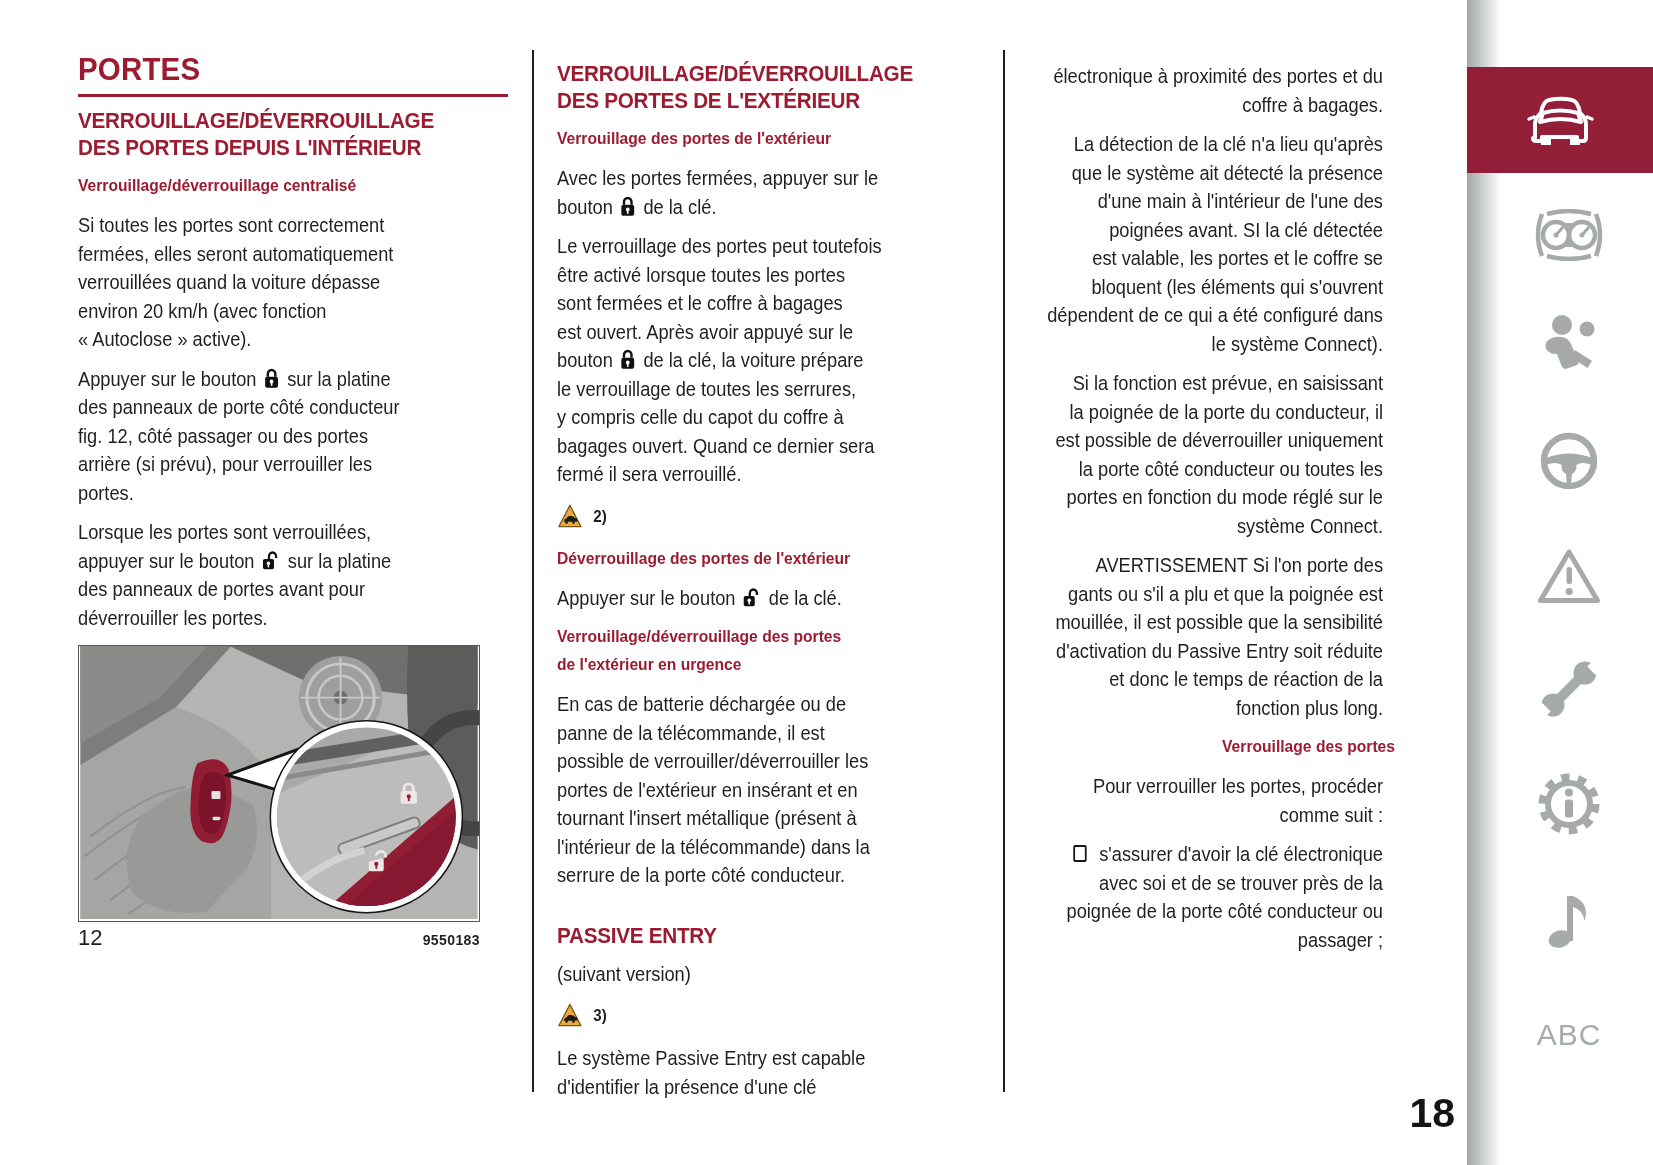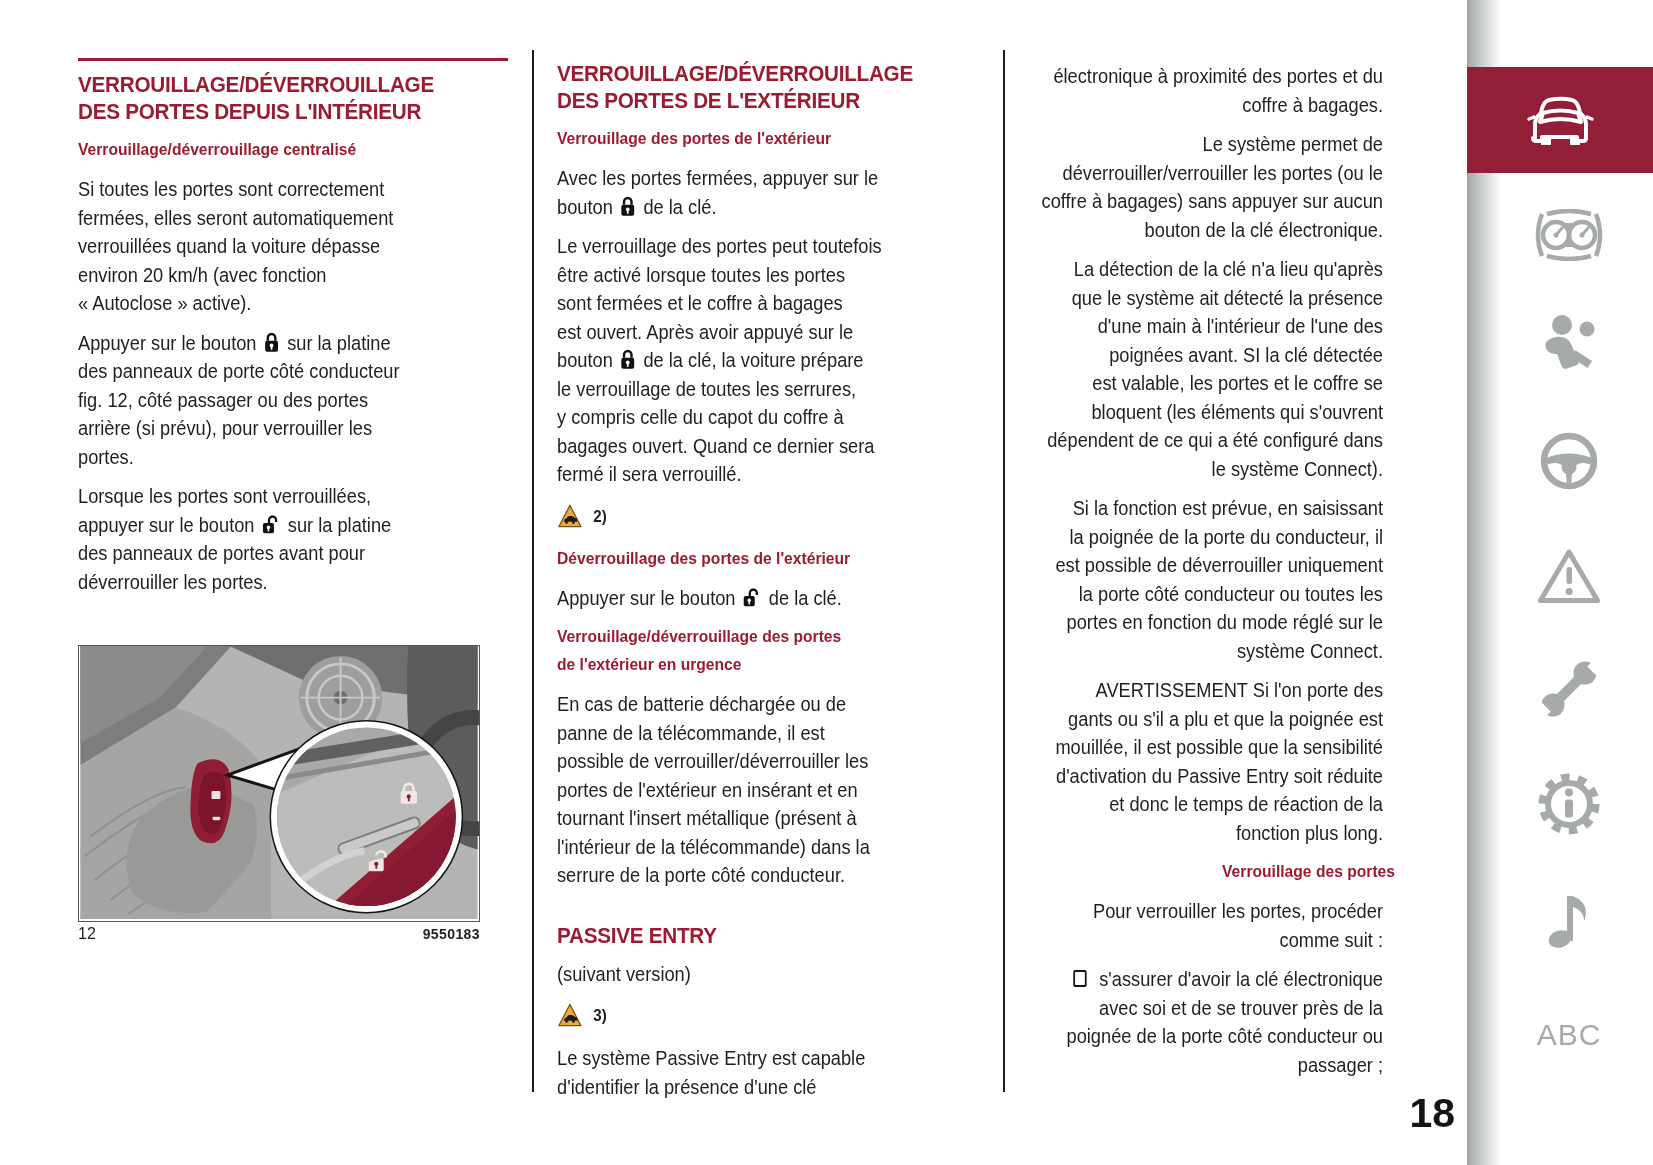--- a/index.html
+++ b/index.html
@@ -52,6 +52,9 @@
 <div class="page">
 
   <div class="col col-left">
+    <div class="h1">
+      <div class="line">PORTES</div>
+    </div>
     <div class="h1-rule"></div>
     <div>
         <div class="blk-h2">

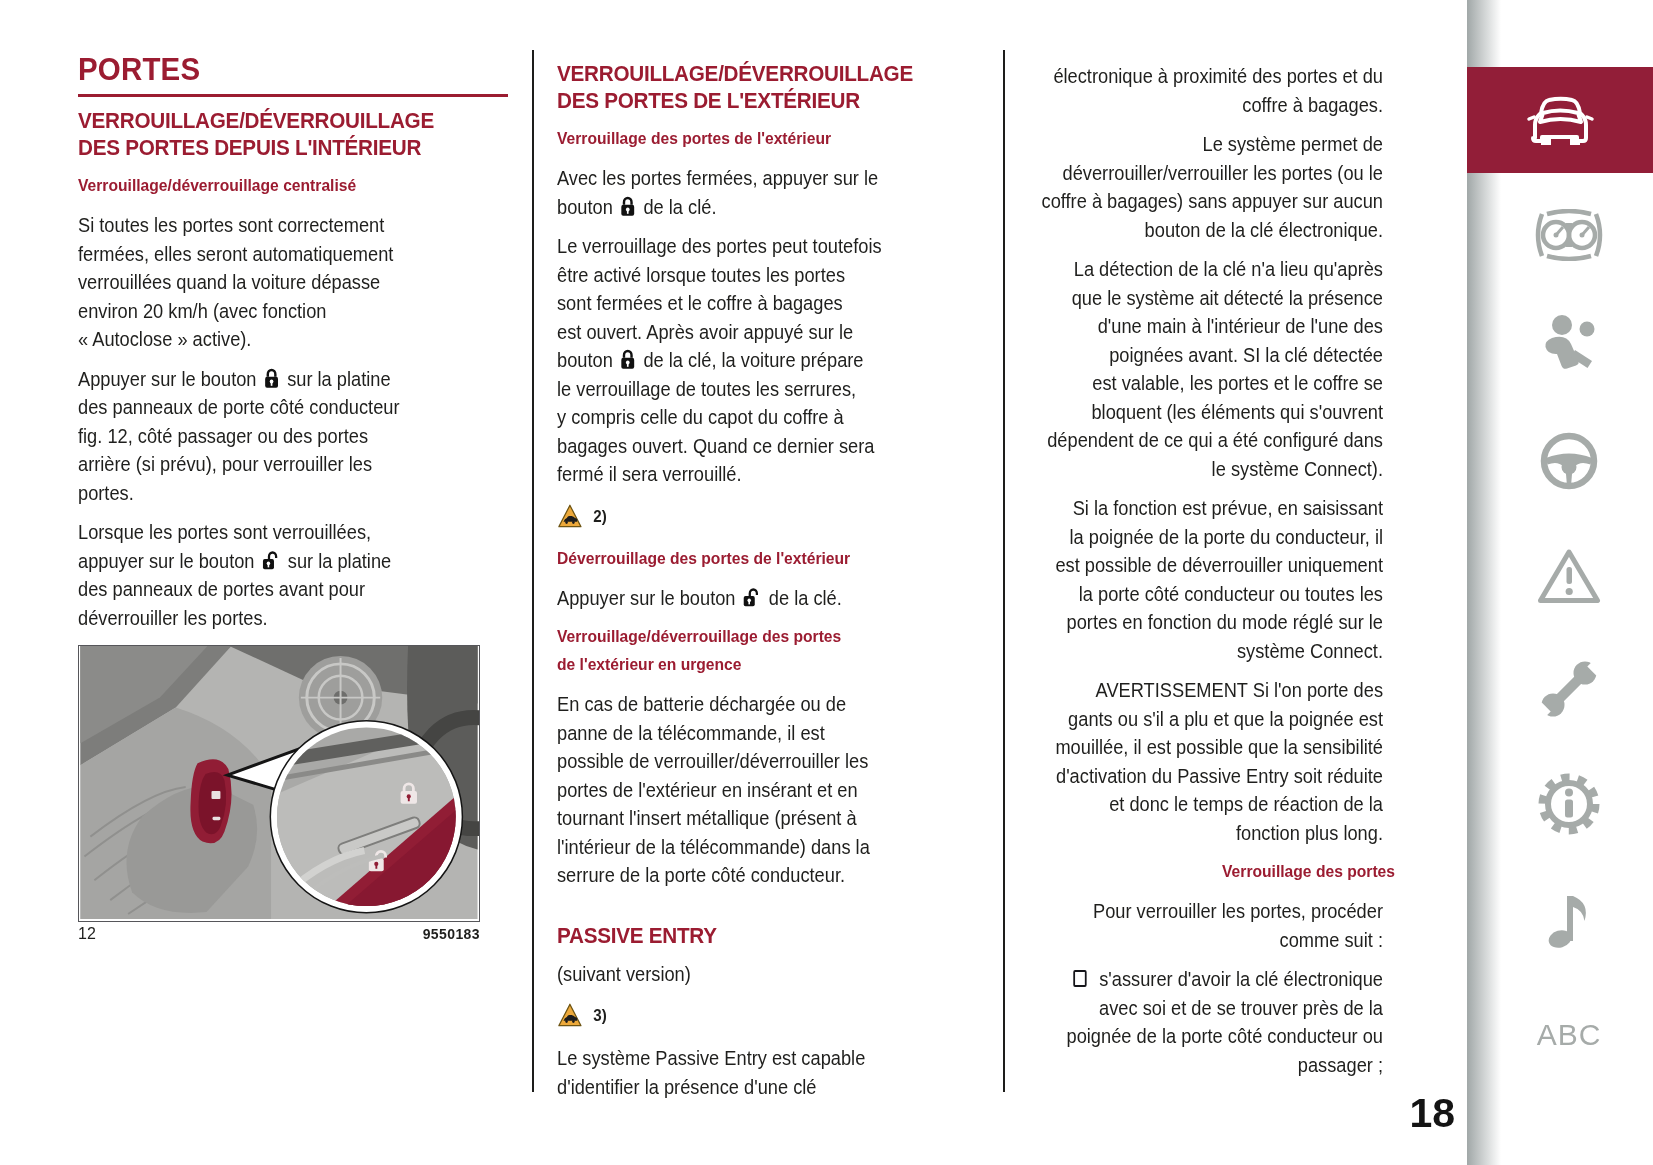--- a/index.html
+++ b/index.html
@@ -256,12 +256,6 @@
         <div class="line">coffre à bagages.</div>
       </div>
       <div class="blk-p">
-        <div class="line">Le système permet de</div>
-        <div class="line">déverrouiller/verrouiller les portes (ou le</div>
-        <div class="line">coffre à bagages) sans appuyer sur aucun</div>
-        <div class="line">bouton de la clé électronique.</div>
-      </div>
-      <div class="blk-p">
         <div class="line">La détection de la clé n'a lieu qu'après</div>
         <div class="line">que le système ait détecté la présence</div>
         <div class="line">d'une main à l'intérieur de l'une des</div>

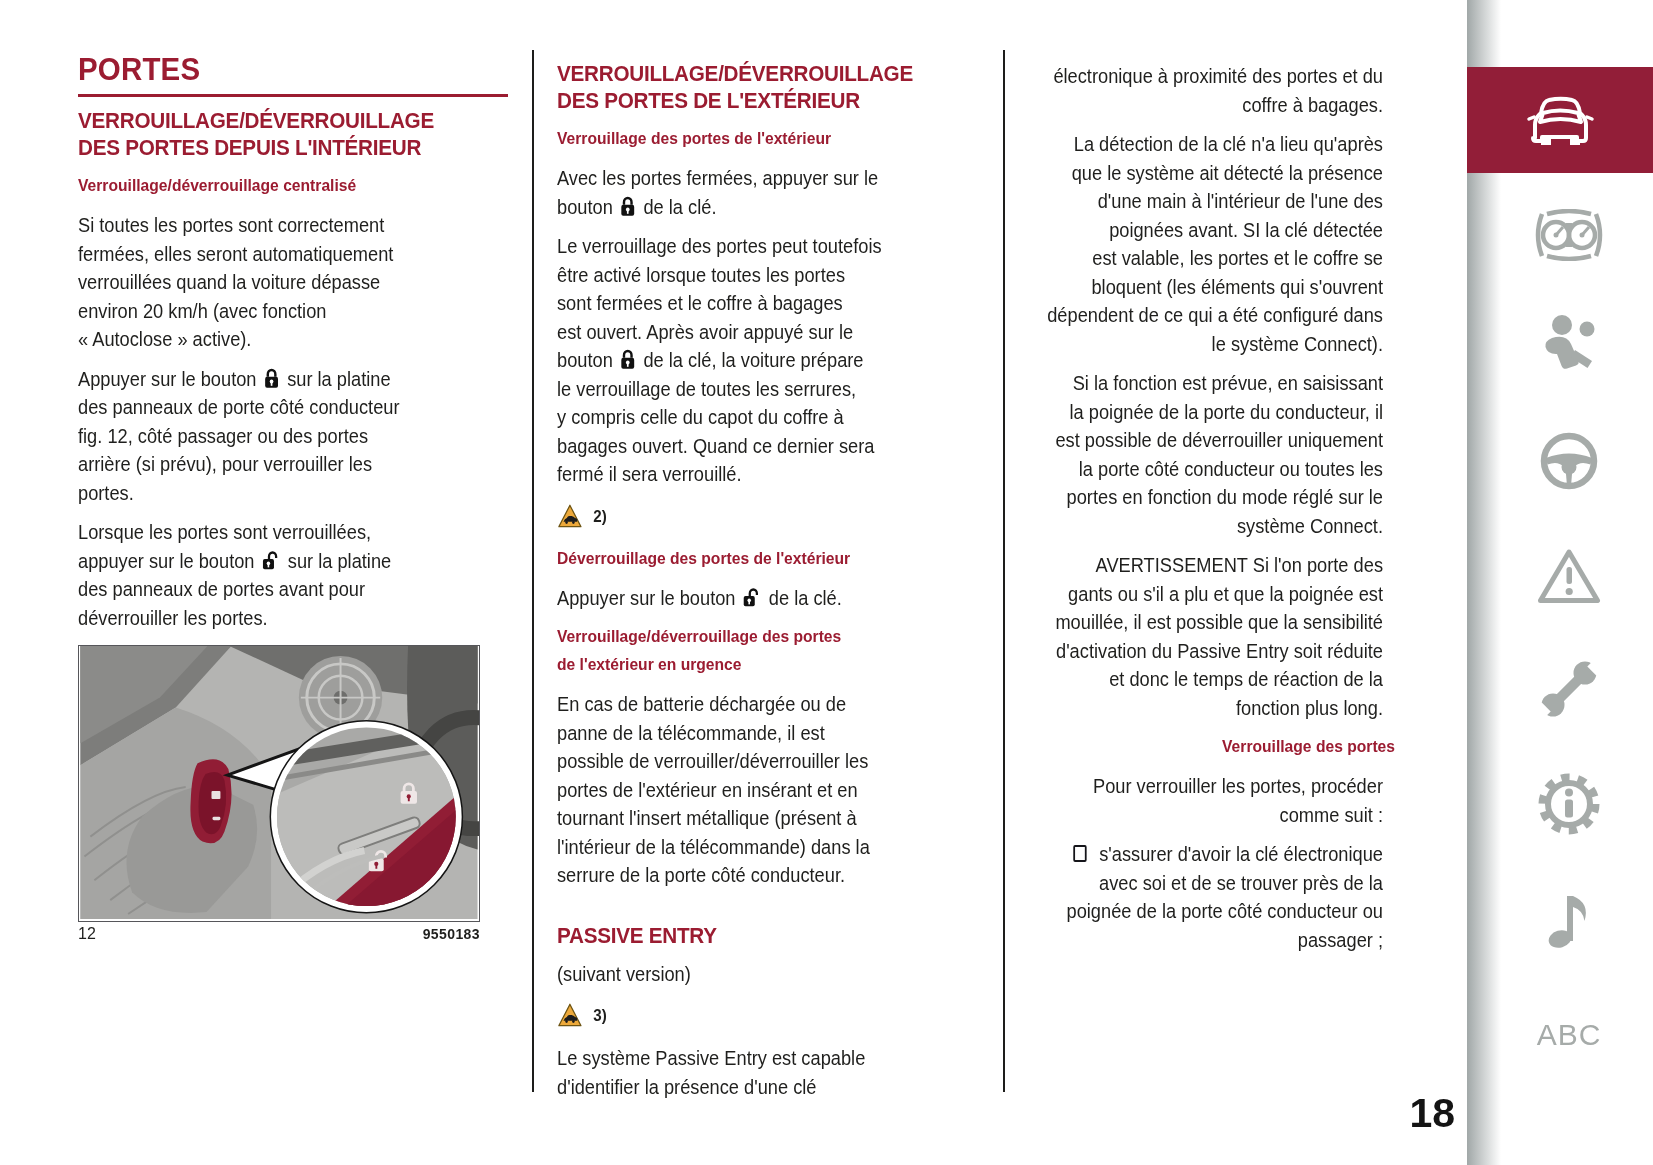--- a/index.html
+++ b/index.html
@@ -33,7 +33,7 @@
   .figure{position:absolute;left:78px;top:645px;width:400px;height:275px;border:1px solid #56565a;}
   .fig-caps{position:absolute;left:78px;top:925px;width:402px;display:flex;
             justify-content:space-between;align-items:baseline;}
-  .fig-num{font-size:16px;color:#1f1f1d;}
+  .fig-num{font-size:22px;color:#1f1f1d;}
   .fig-code{font-size:14px;font-weight:bold;letter-spacing:.4px;color:#1f1f1d;}
   
   .shadow-strip{position:absolute;left:1467px;top:0;width:34px;height:1165px;

